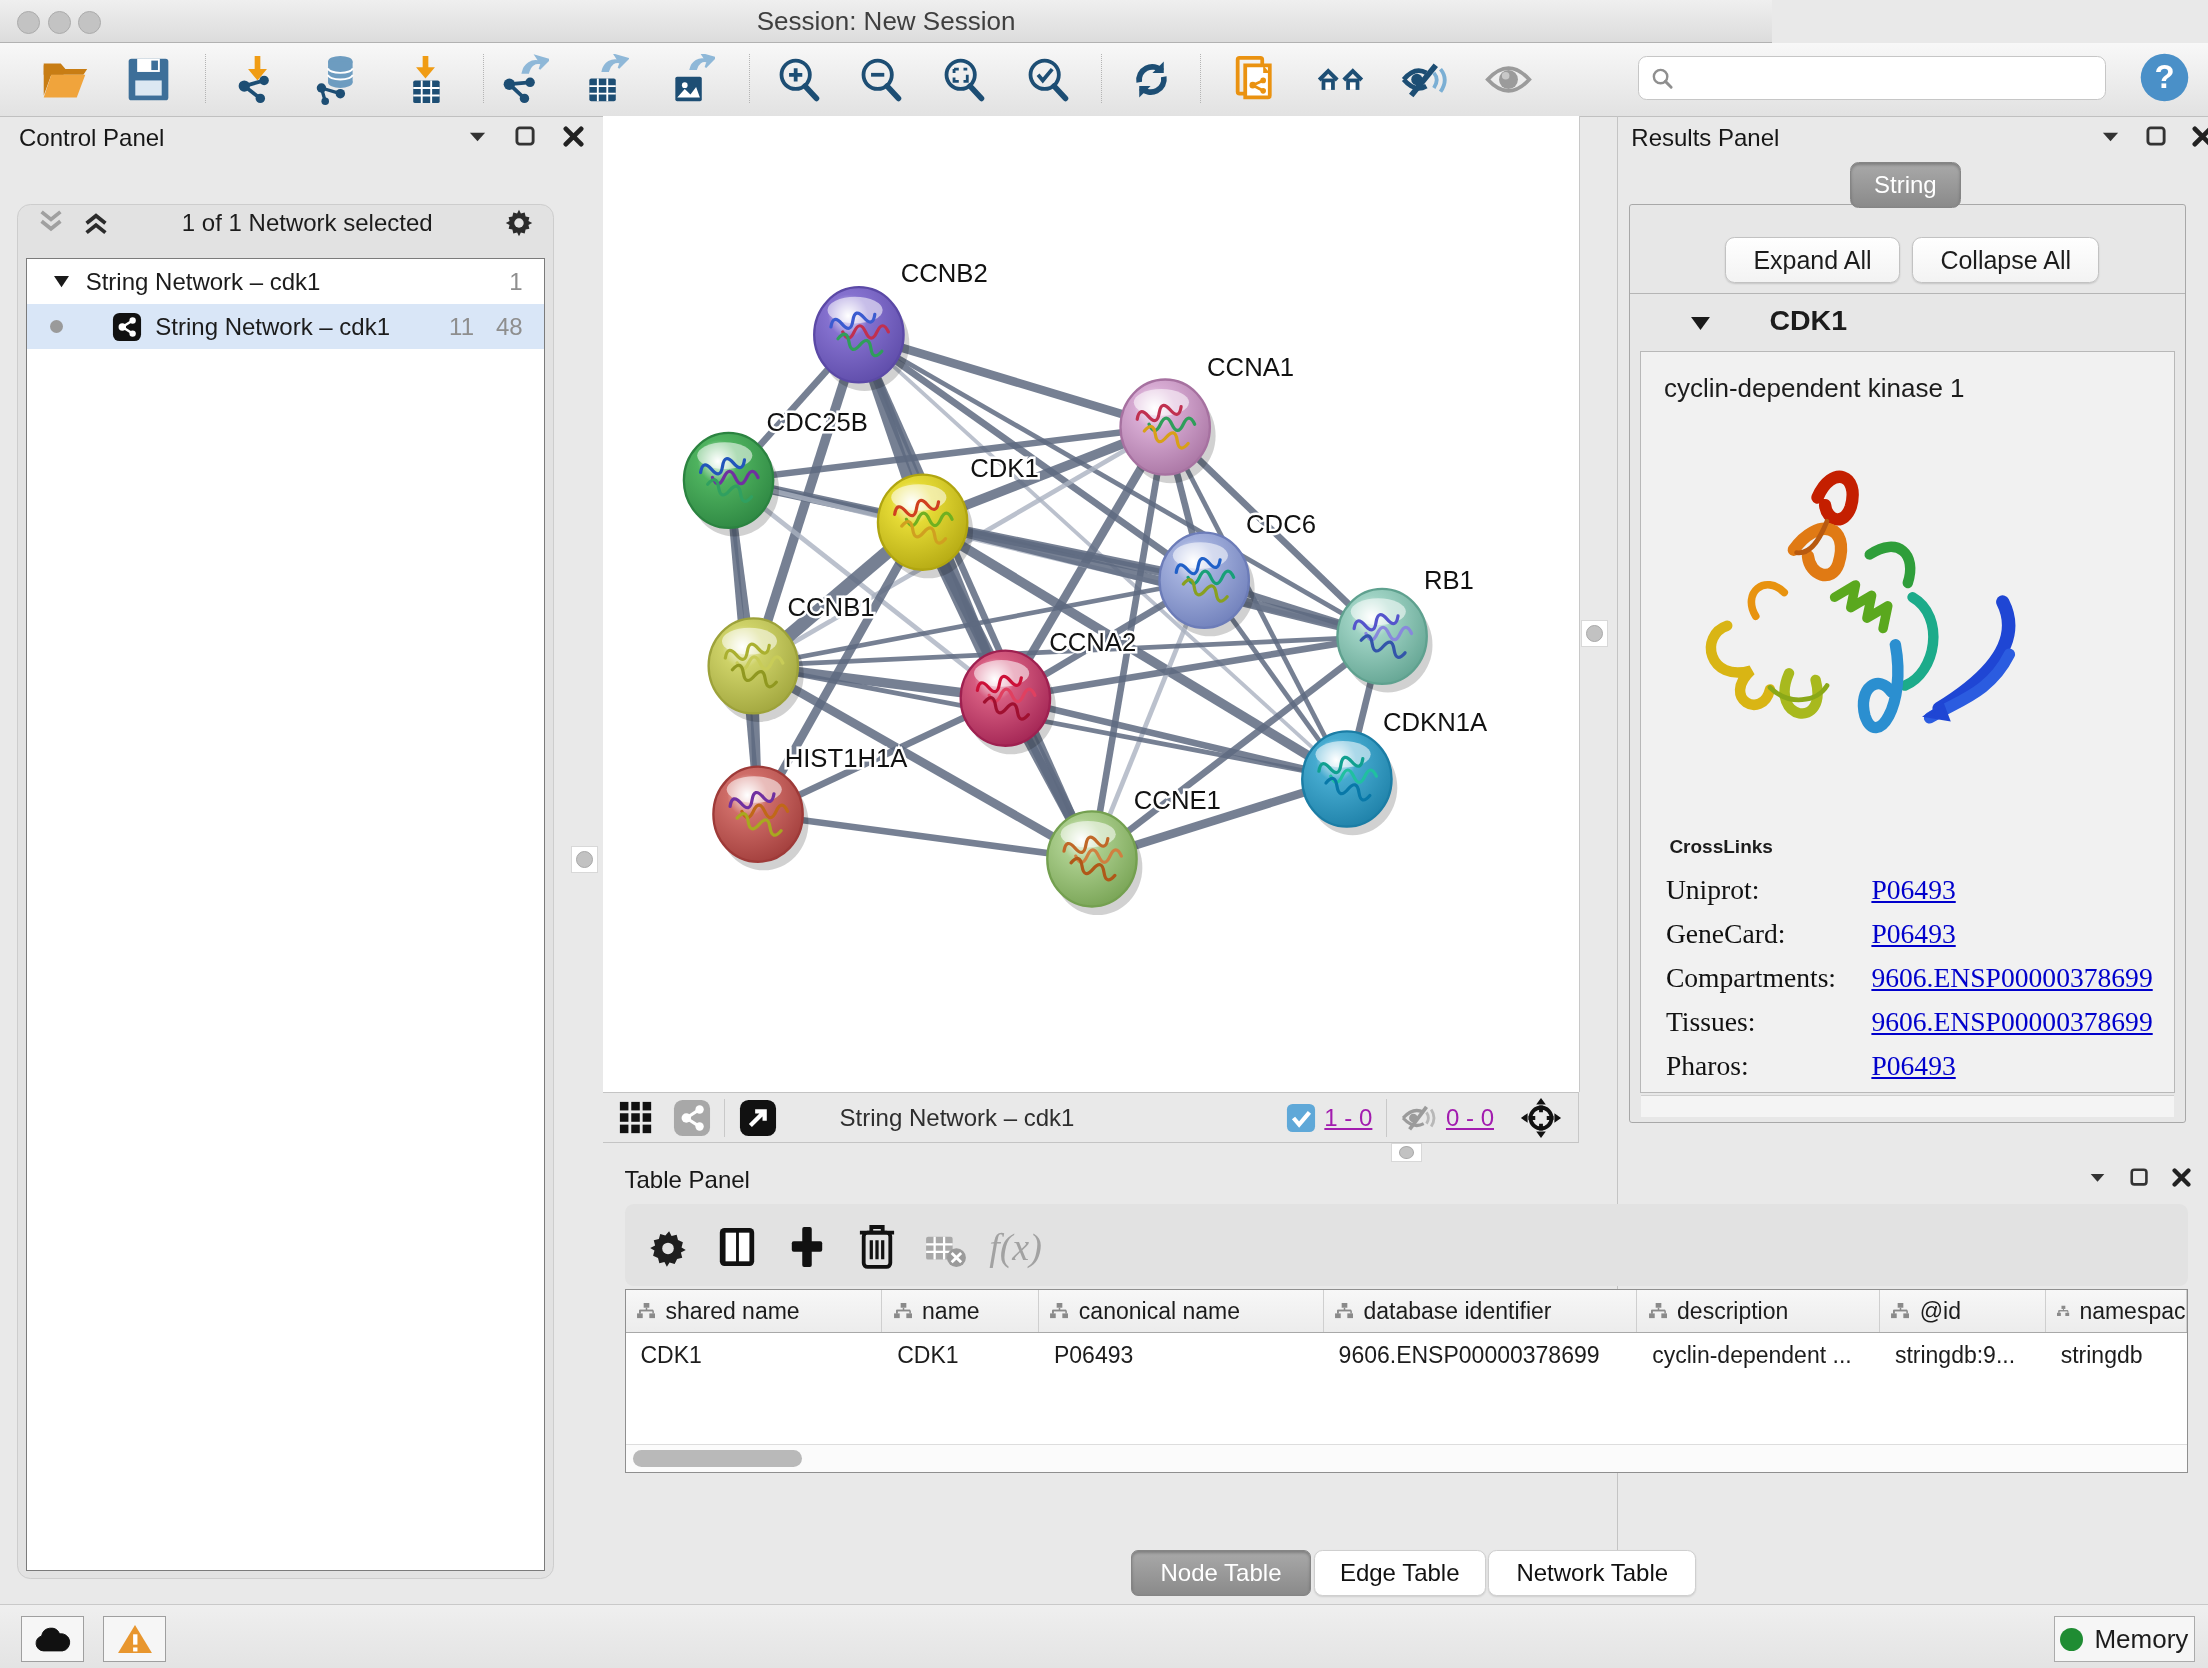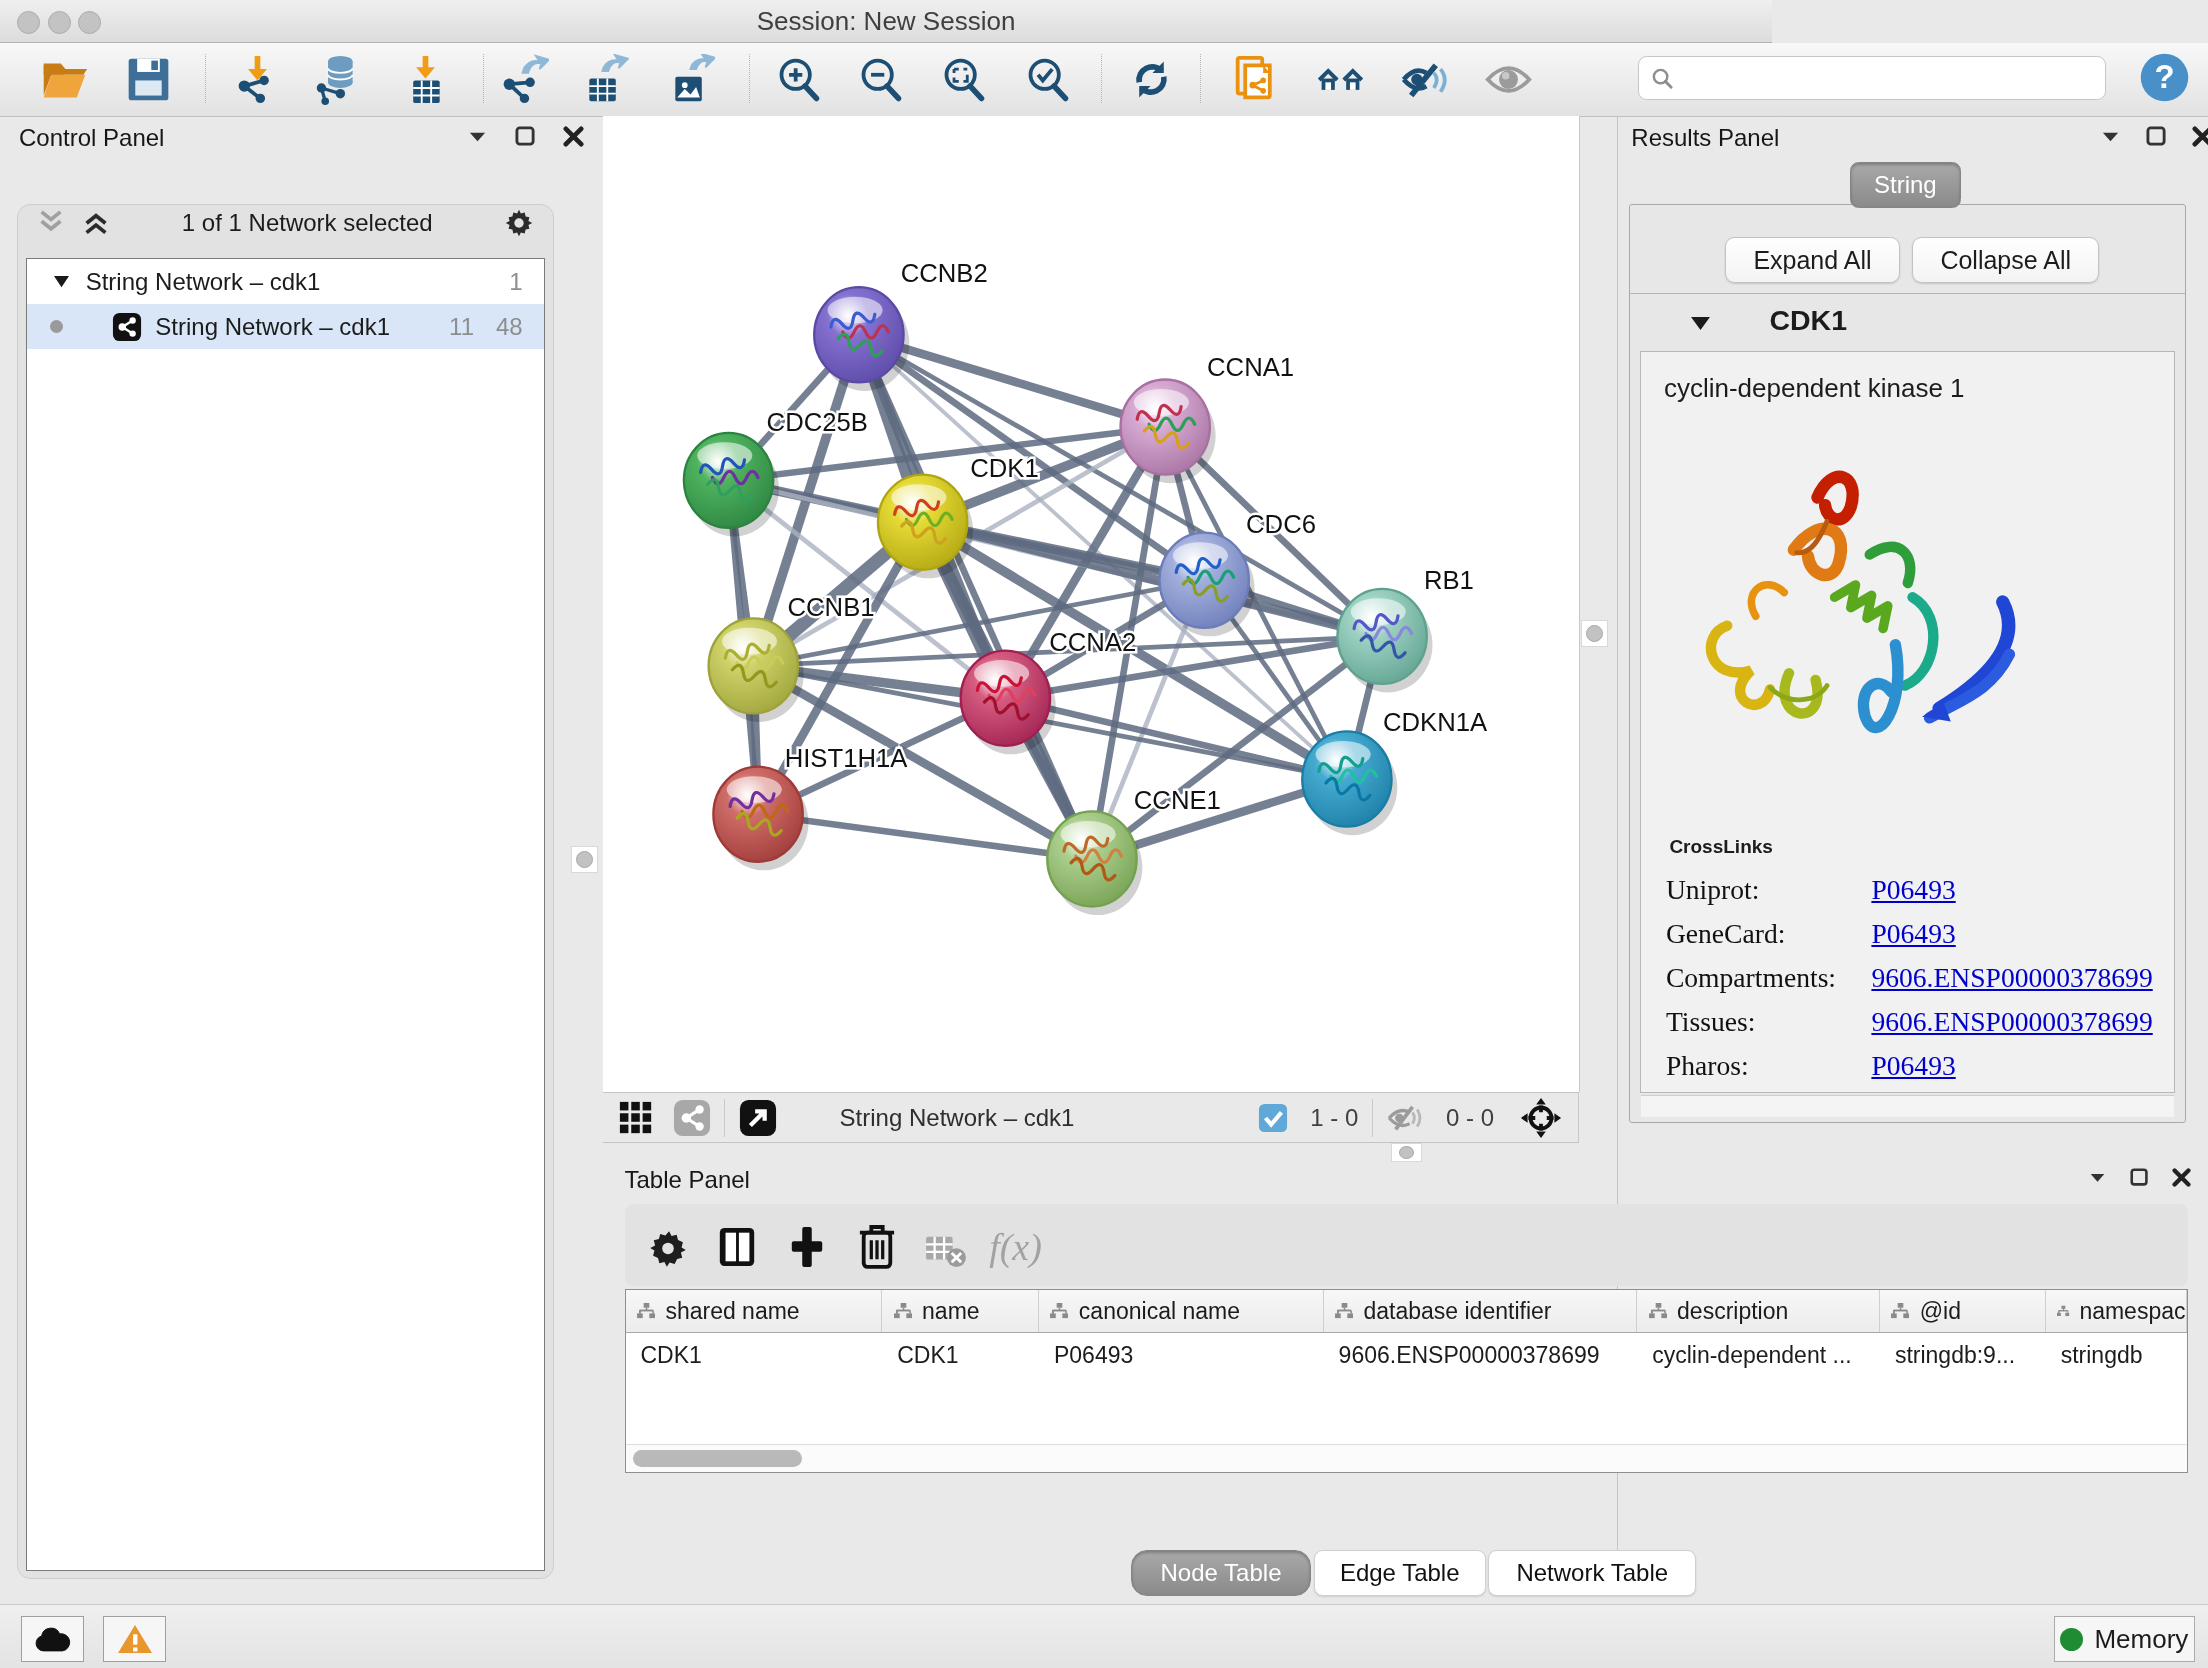--- a/index.html
+++ b/index.html
@@ -52,7 +52,7 @@
     border-top:1px solid #c4c4c4;border-bottom:1px solid #c4c4c4;border-right:1px solid #c8c8c8;
     display:flex;align-items:center;box-sizing:border-box;}
   .nf-sep{height:38px;border-left:1px solid #c9c9c9;margin:0 13.3px;}
-  .badge-txt{font-size:24px;color:#404040;margin-left:22px;}
+  .badge-txt{font-size:24px;color:#a21caf;margin-left:8px;text-decoration:underline;}
 
   
   #results-panel{left:1617px;top:116px;width:592px;height:1465px;border-left:1.9px solid #c4c4c4;}

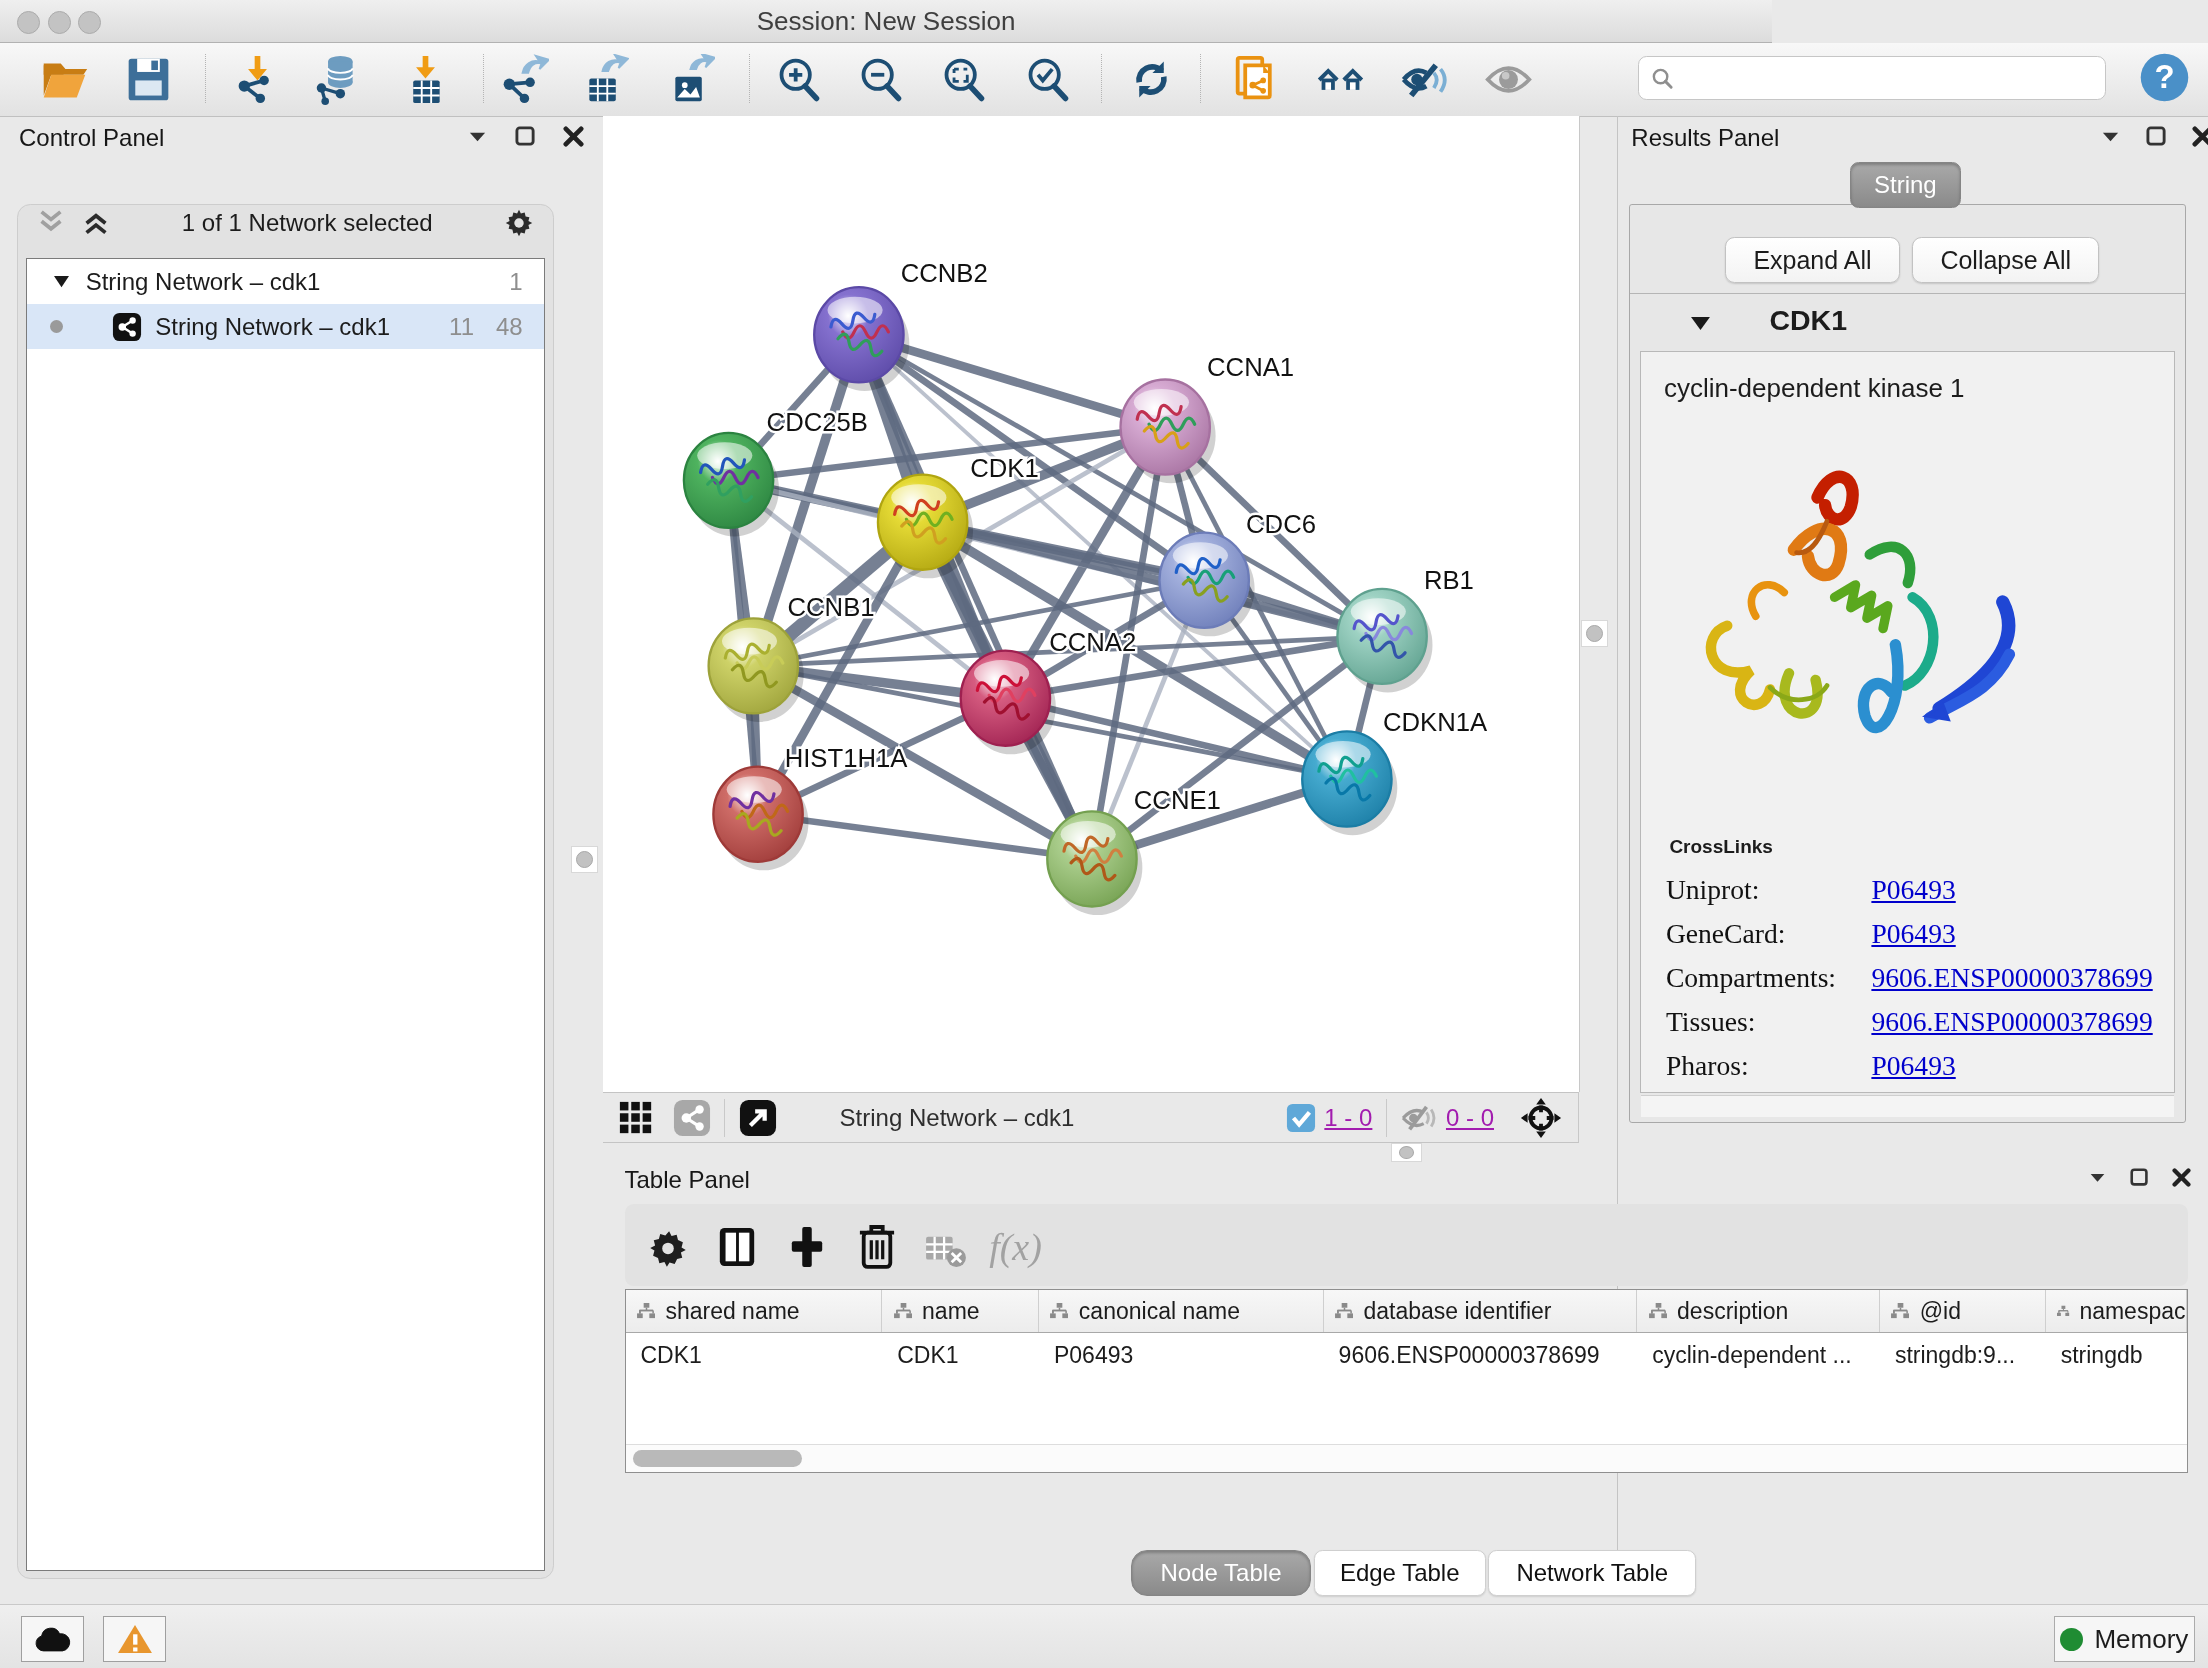--- a/index.html
+++ b/index.html
@@ -806,7 +806,7 @@
       </div>
   </div>
   <div id="tp-tabs">
-    <span class="tab sel" style="border-radius:16px;padding:0 28.5px">Node Table</span>
+    <span class="tab sel" style="border-radius:7px;padding:0 28.5px">Node Table</span>
       <span class="tab" style="padding:0 25px">Edge Table</span>
       <span class="tab" style="padding:0 27px">Network Table</span>
   </div>

